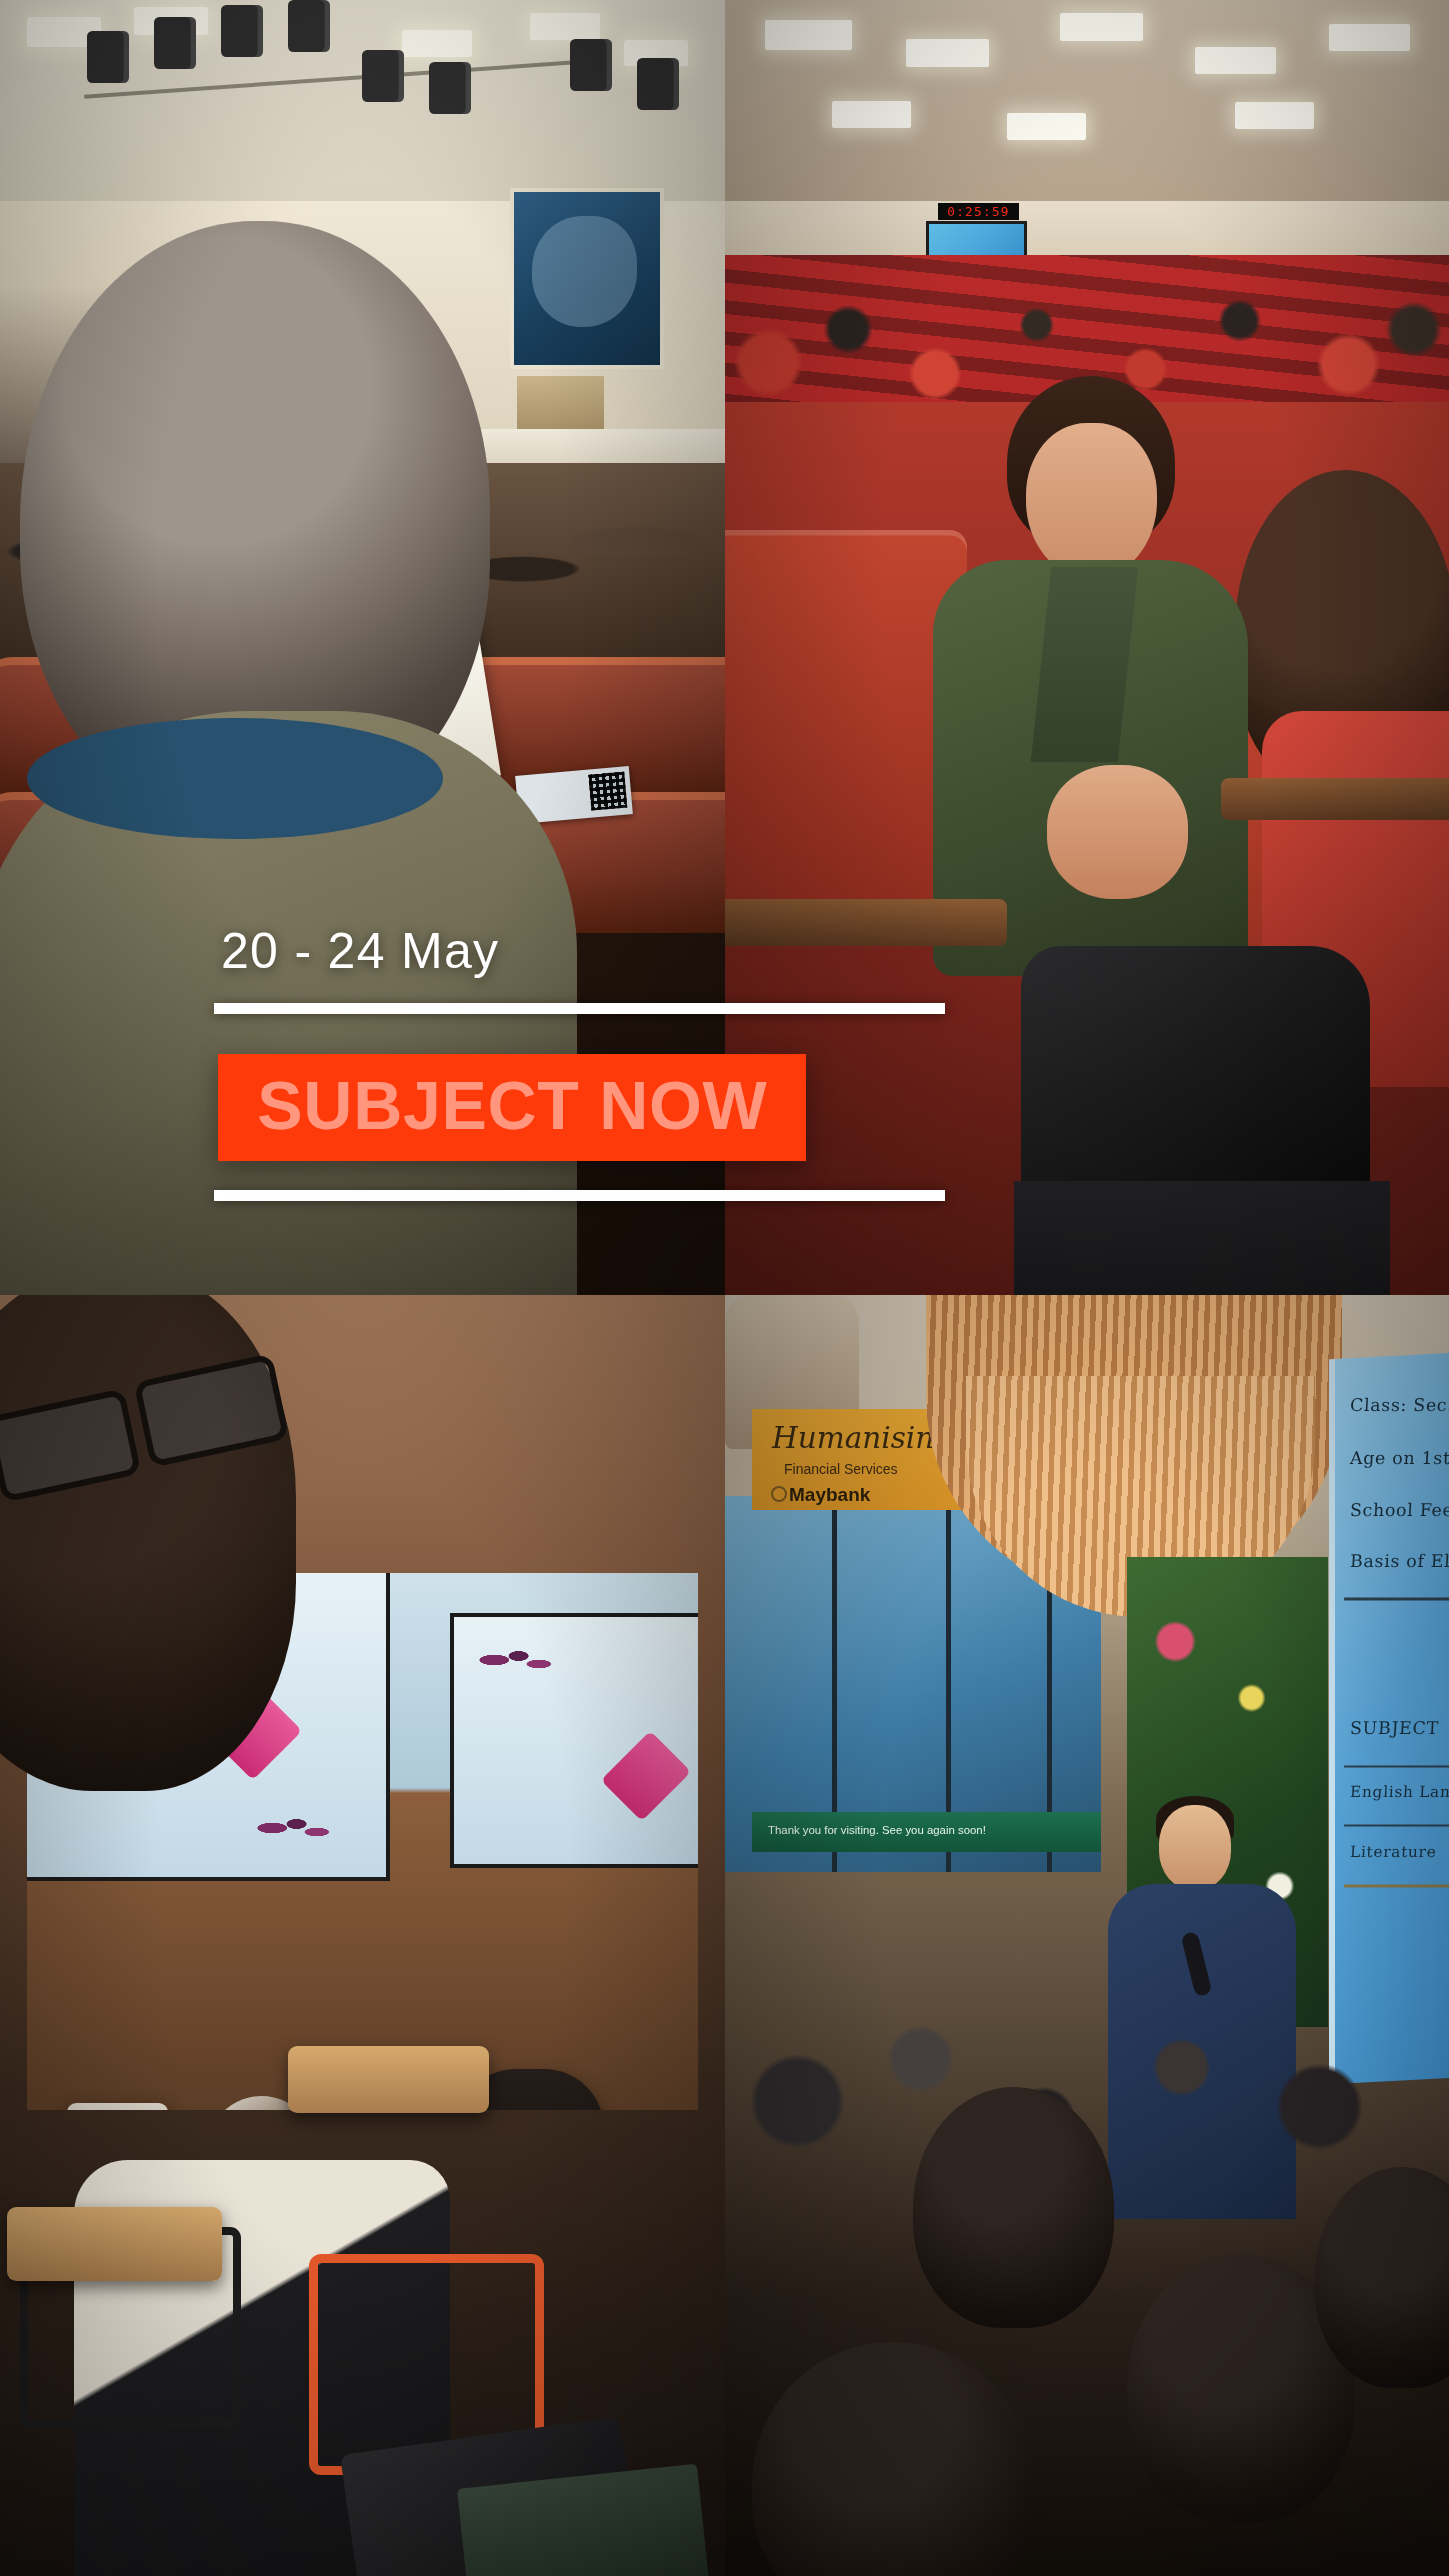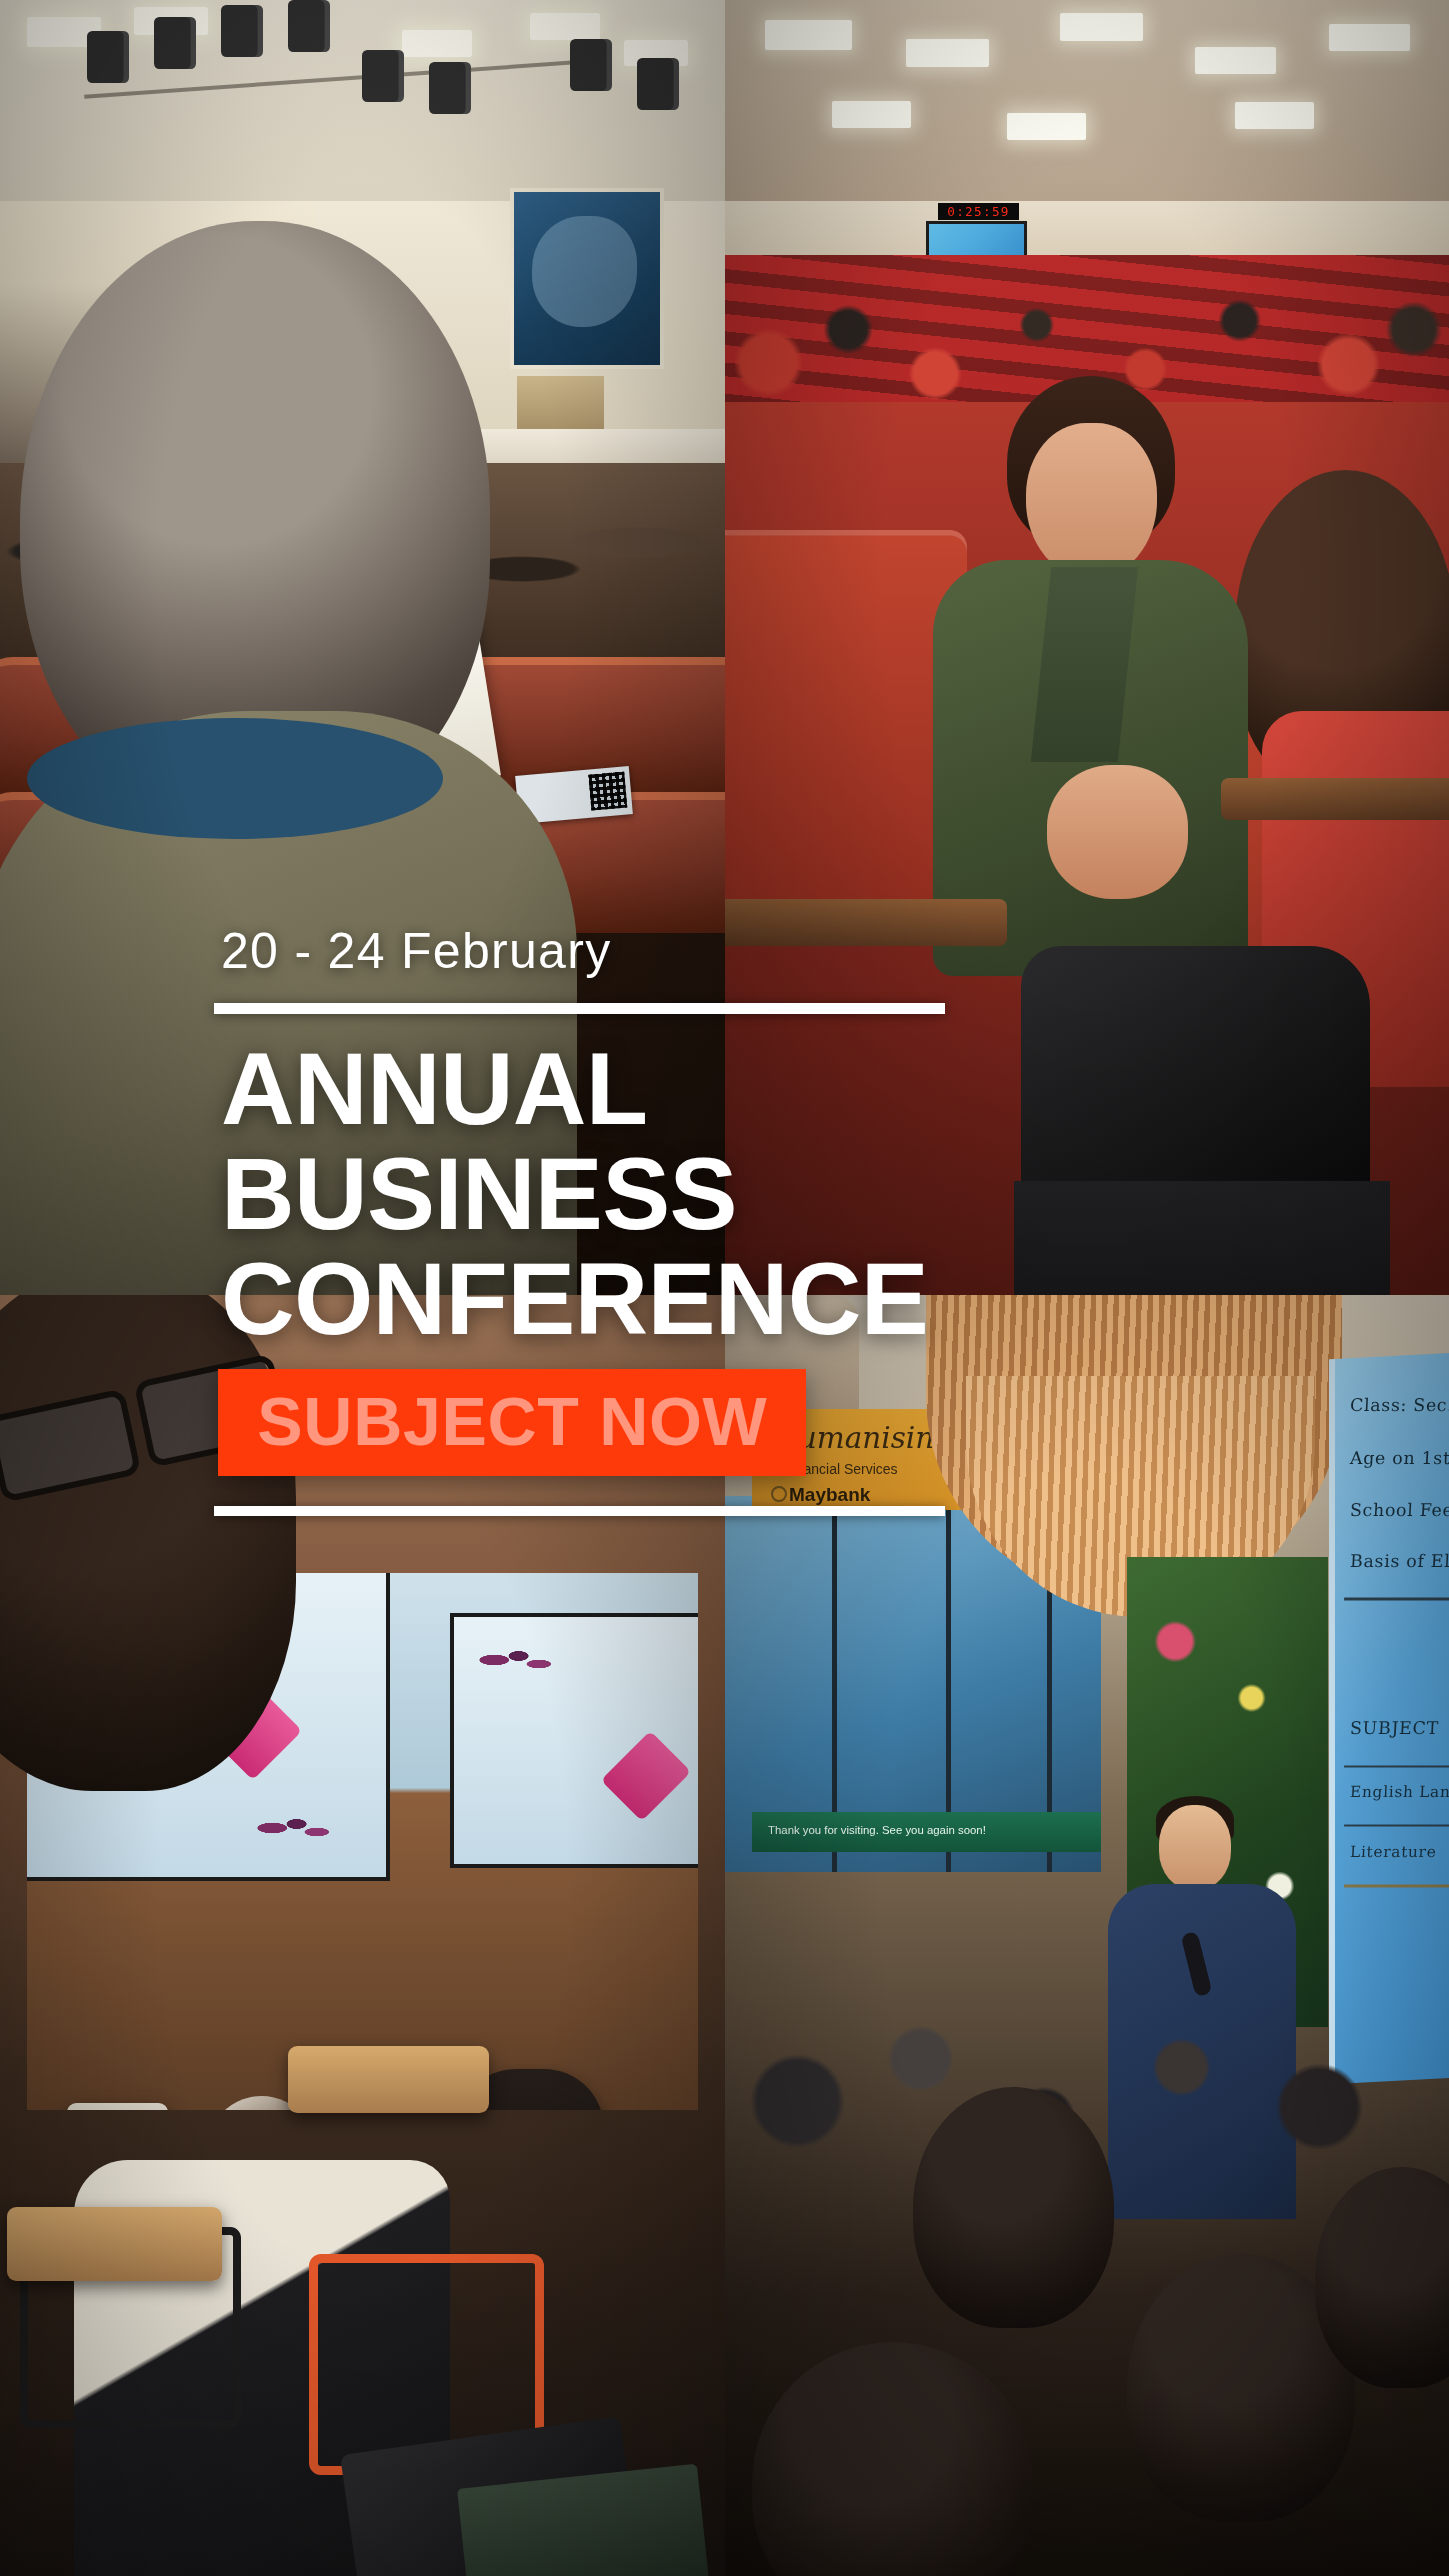--- a/index.html
+++ b/index.html
@@ -405,7 +405,7 @@
   </div>
 
   <div class="overlay">
-    <div class="date">20 - 24 February</div>
+    <div class="date">20 - 24 May</div>
     <div class="rule"></div>
     <div class="title">
       <span>ANNUAL</span>

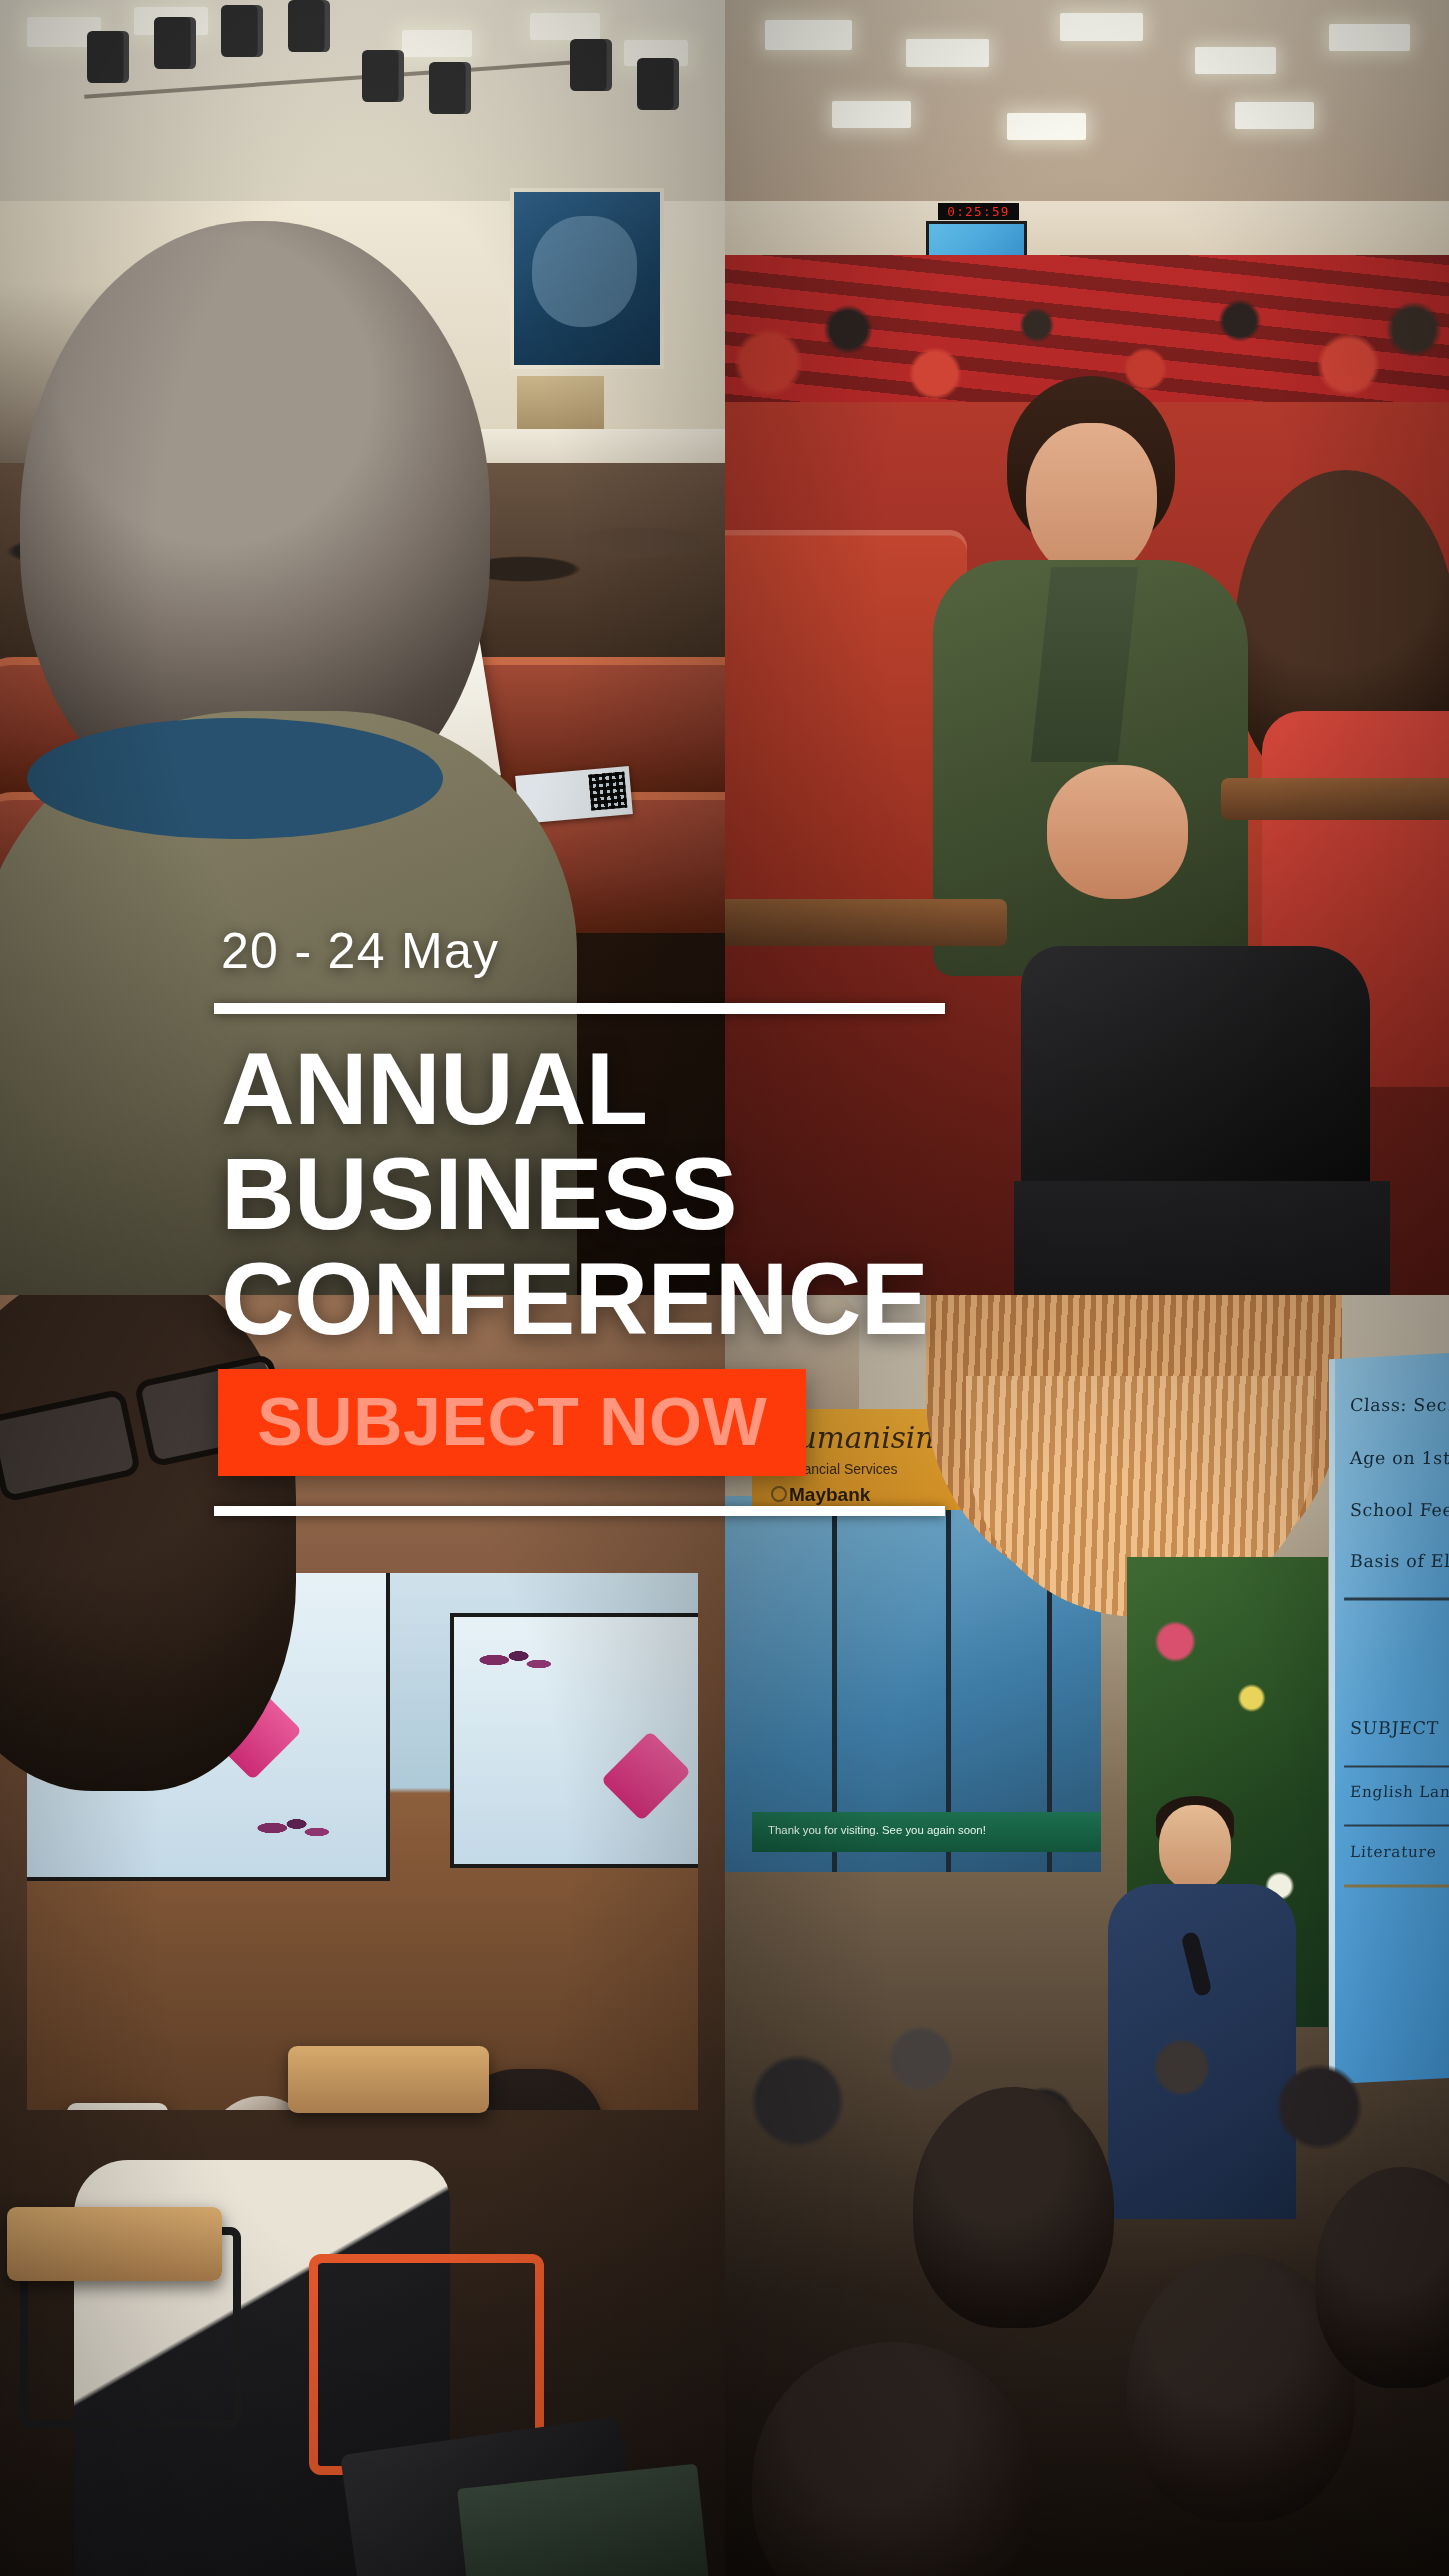--- a/index.html
+++ b/index.html
@@ -407,11 +407,6 @@
   <div class="overlay">
     <div class="date">20 - 24 May</div>
     <div class="rule"></div>
-    <div class="title">
-      <span>ANNUAL</span>
-      <span>BUSINESS</span>
-      <span>CONFERENCE</span>
-    </div>
     <div class="cta">SUBJECT NOW</div>
     <div class="rule bottom"></div>
   </div>

